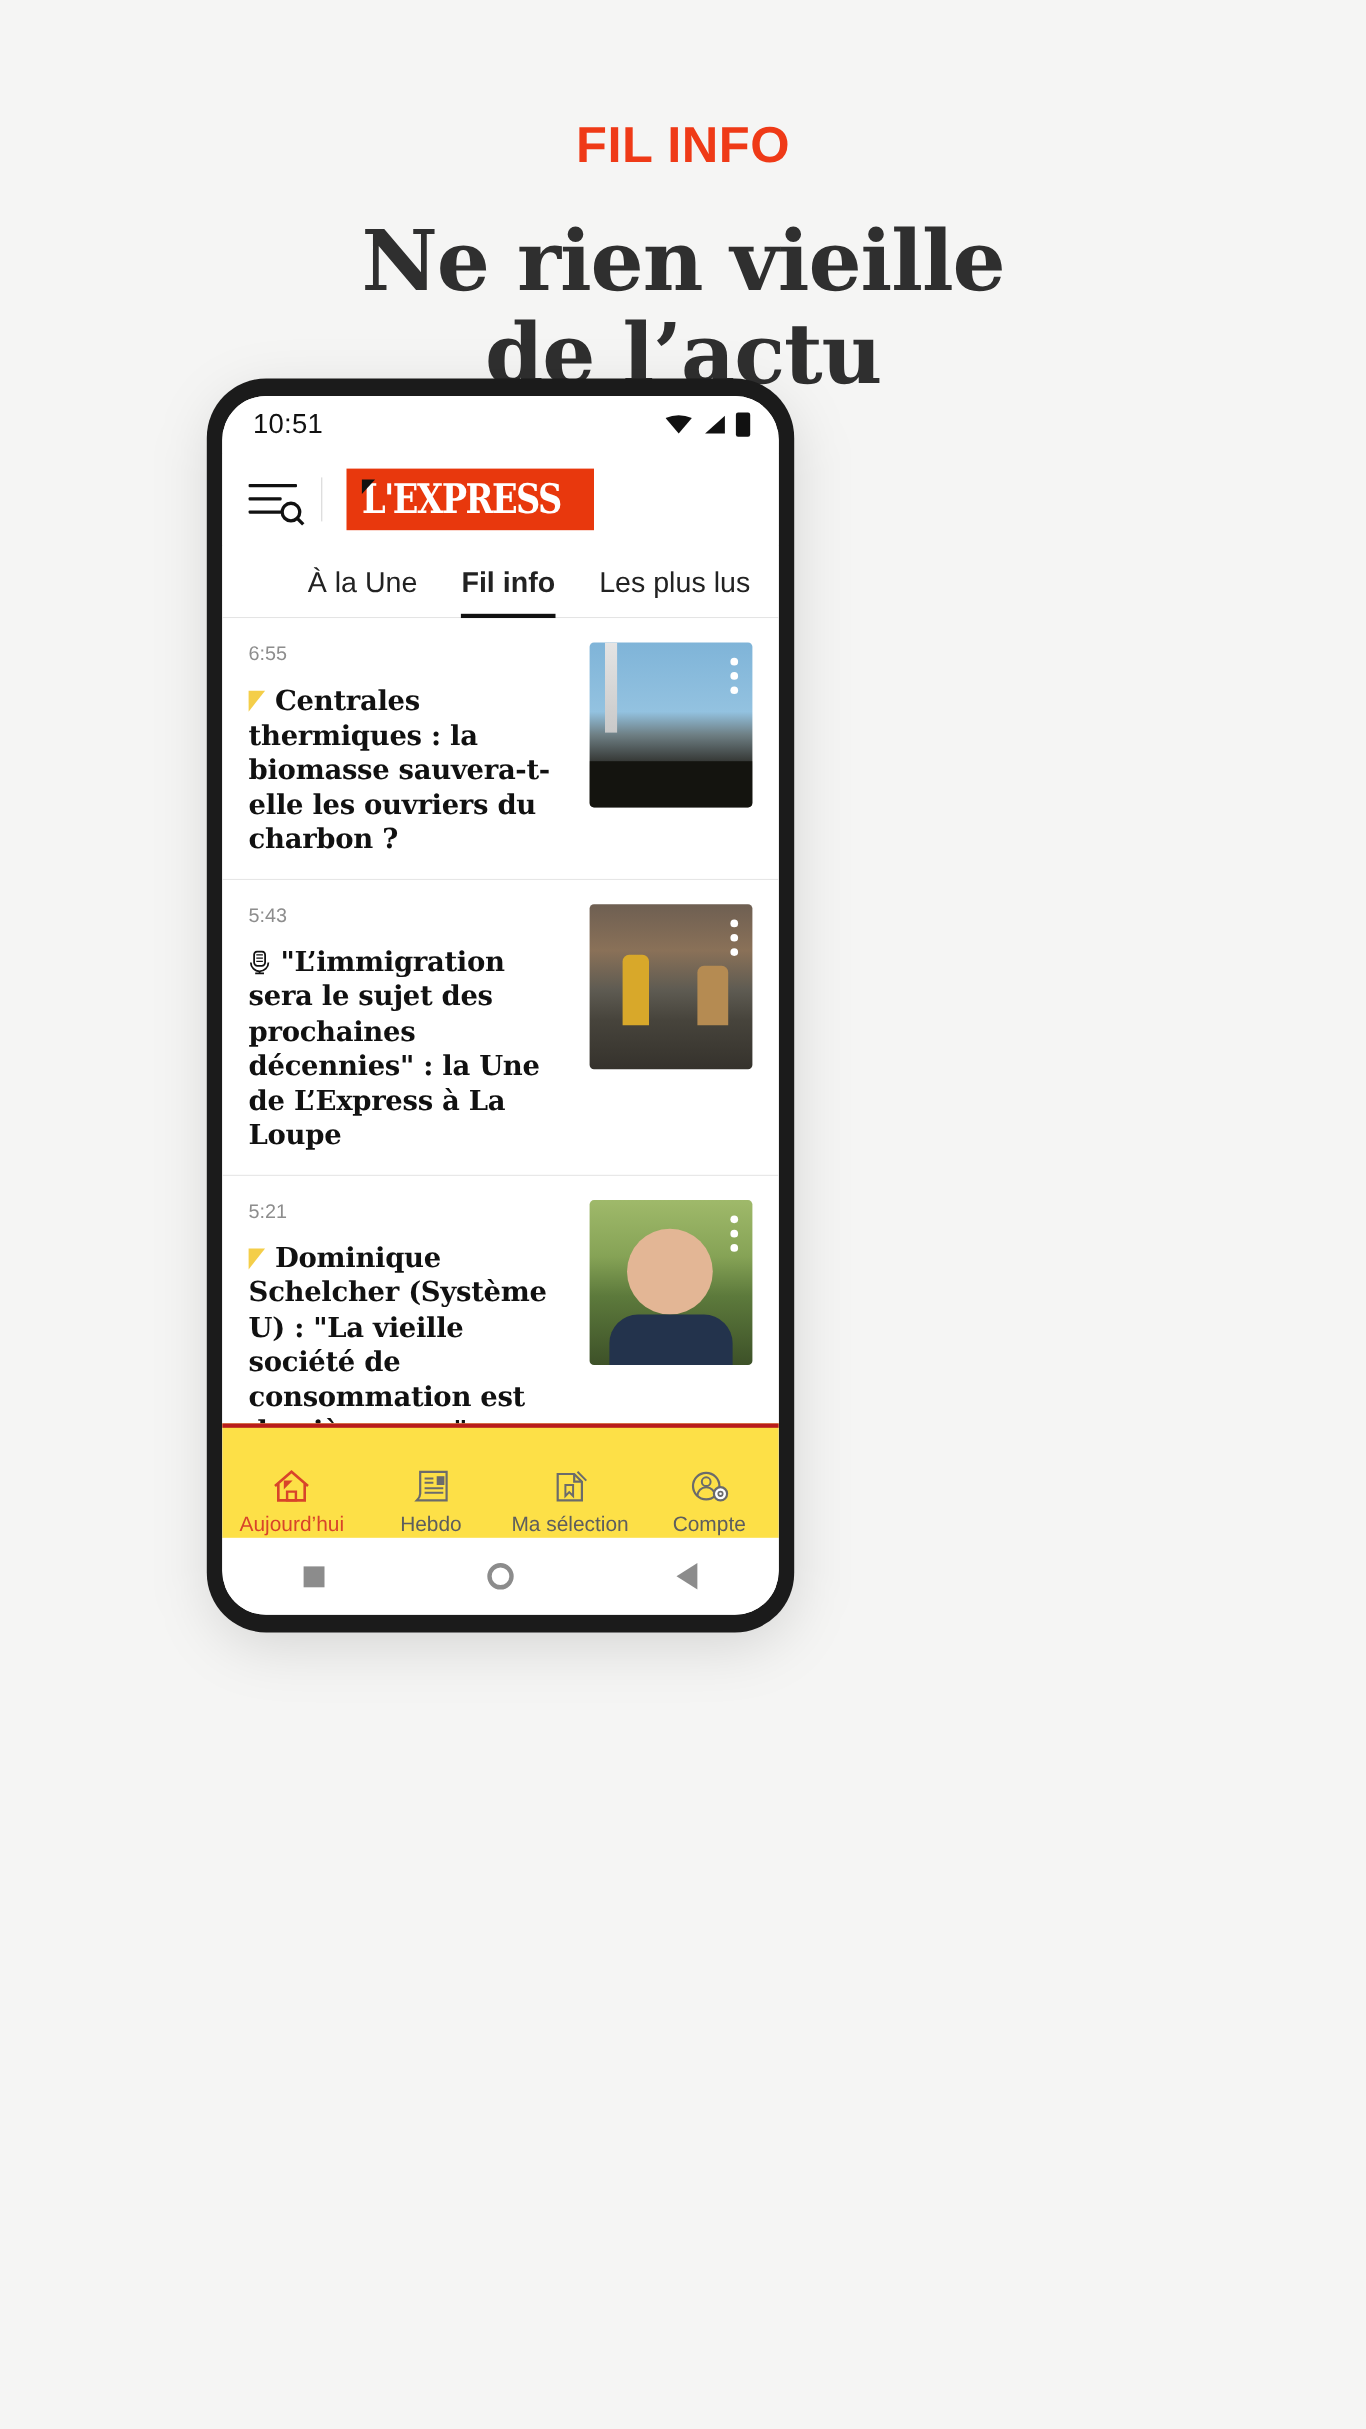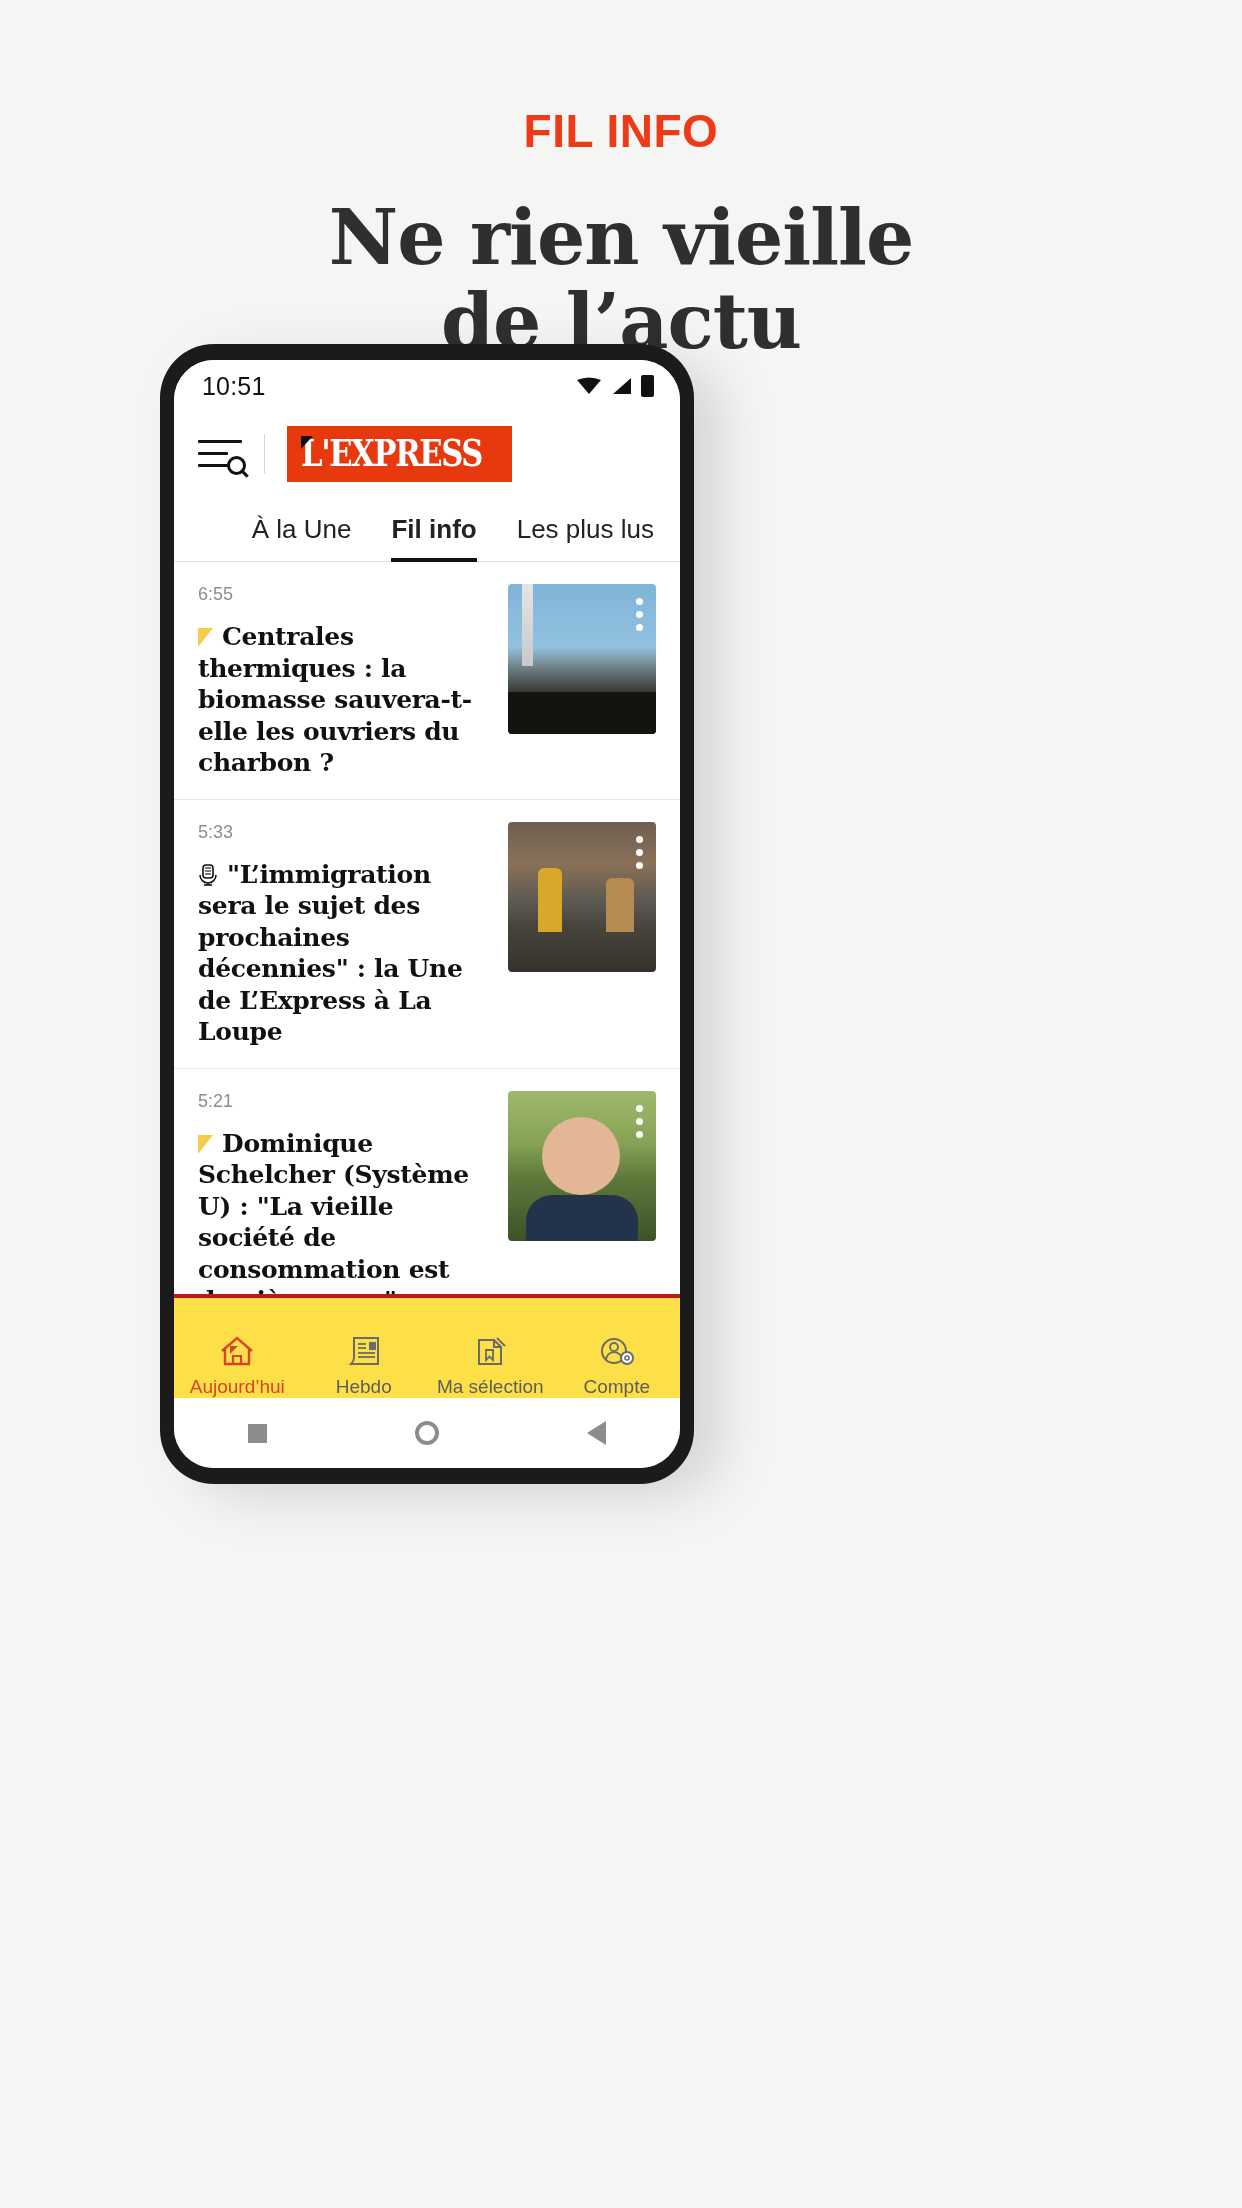--- a/index.html
+++ b/index.html
@@ -43,7 +43,7 @@
   }
   .phone {
     position:absolute;
-    left:160px; top:344px;
+    left:188px; top:344px;
     width:534px; height:1140px;
     border-radius:54px;
     background:#1b1b1b;

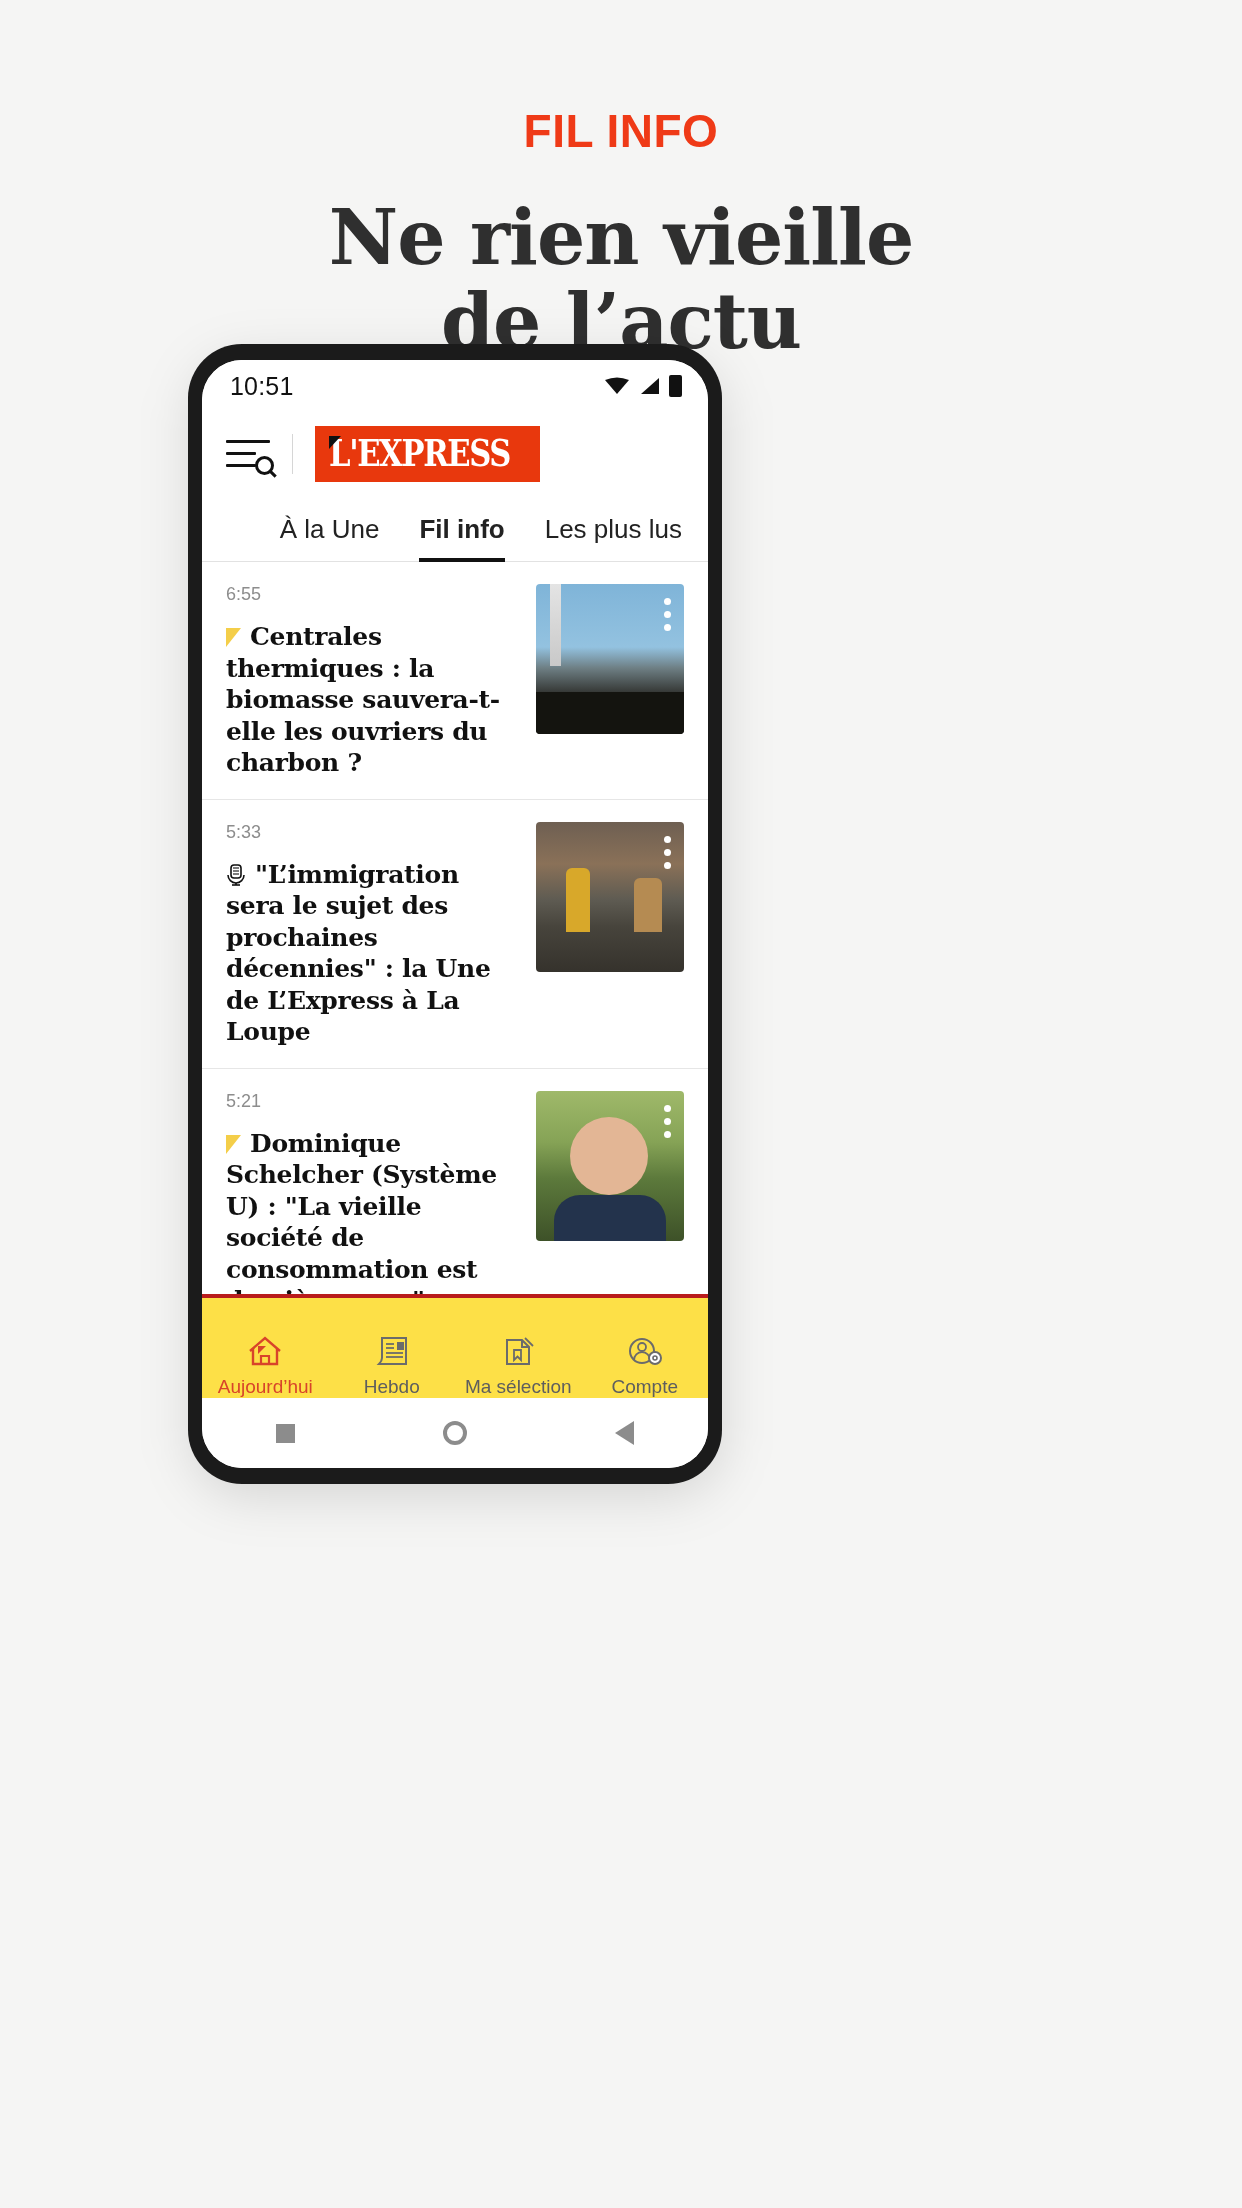--- a/index.html
+++ b/index.html
@@ -310,7 +310,7 @@
 
       <div class="article">
         <div class="art-main">
-          <div class="art-time">5:33</div>
+          <div class="art-time">5:43</div>
           <div class="art-title"><svg class="podcast-ic" viewBox="0 0 20 22">
                 <rect x="5" y="1" width="10" height="13" rx="3" fill="none" stroke="#111" stroke-width="1.6"></rect>
                 <line x1="7" y1="4" x2="13" y2="4" stroke="#111" stroke-width="1.1"></line>

